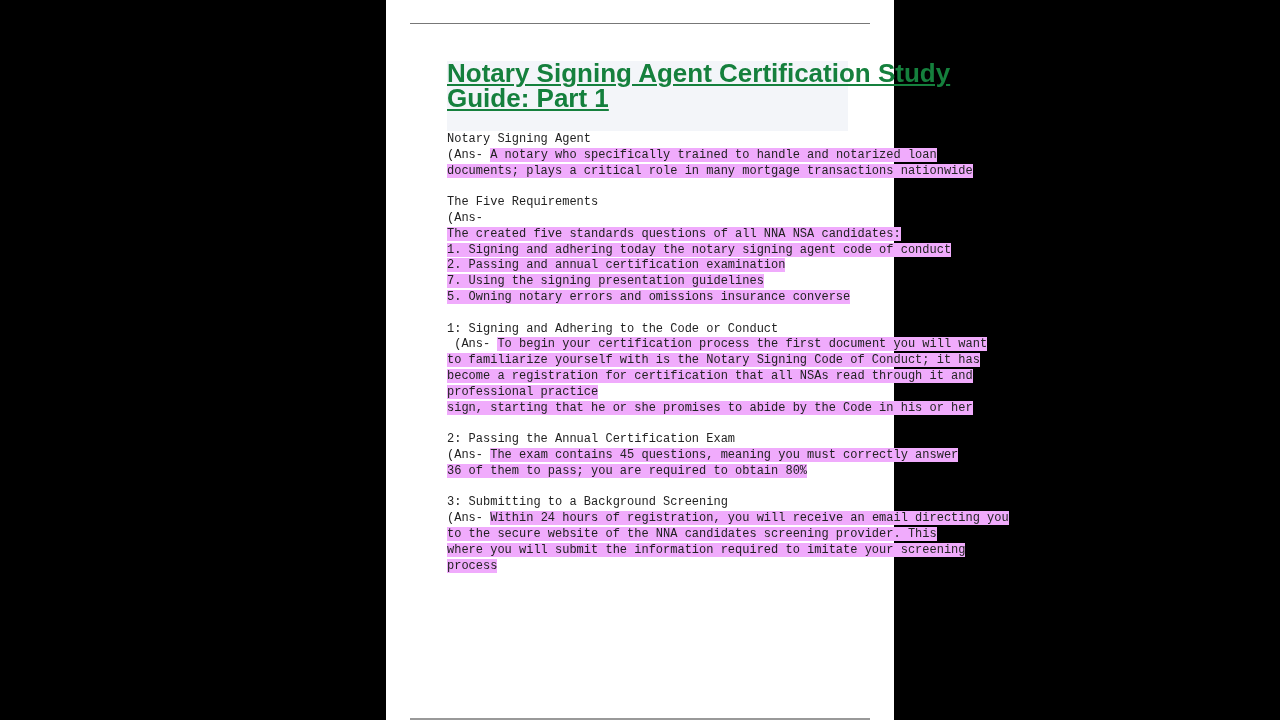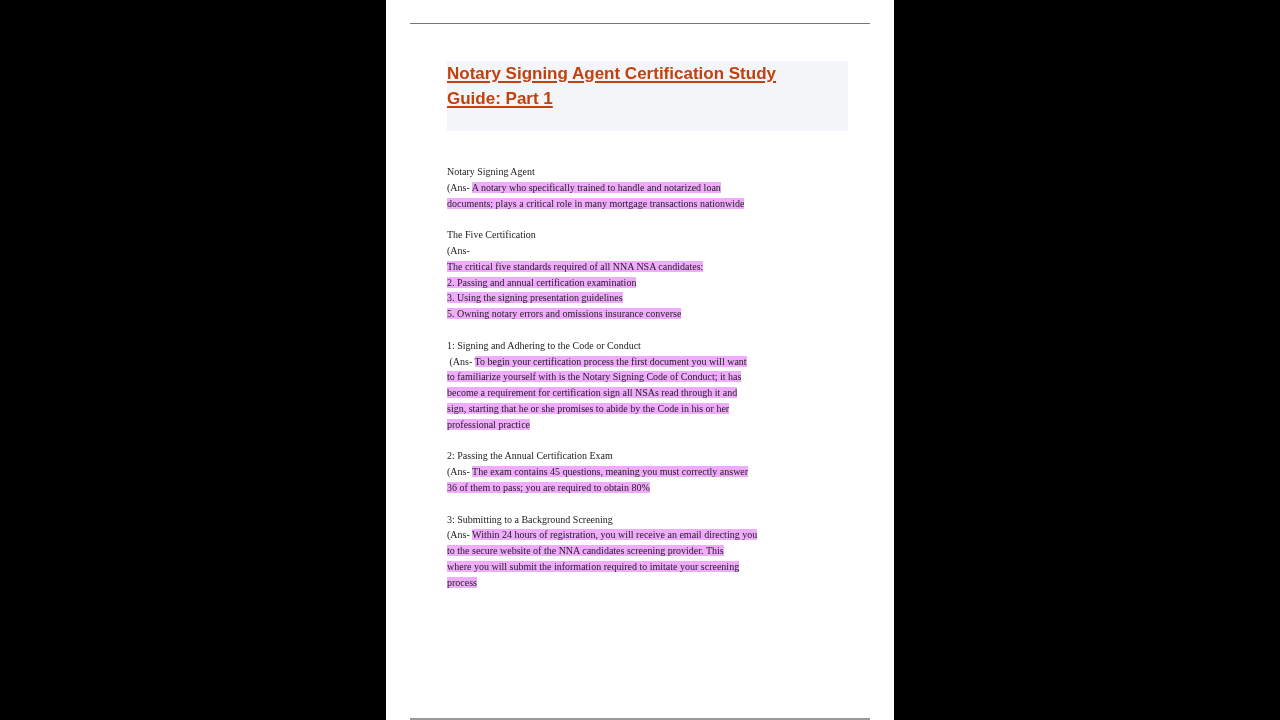--- a/index.html
+++ b/index.html
@@ -49,9 +49,9 @@
       margin: 0;
       font-family: "Liberation Sans", sans-serif;
       font-weight: bold;
-      font-size: 17px;
+      font-size: 26px;
       line-height: 25px;
-      color: #c2410c;
+      color: #15803d;
       text-decoration: underline;
       text-decoration-thickness: 2px;
       text-underline-offset: 2px;

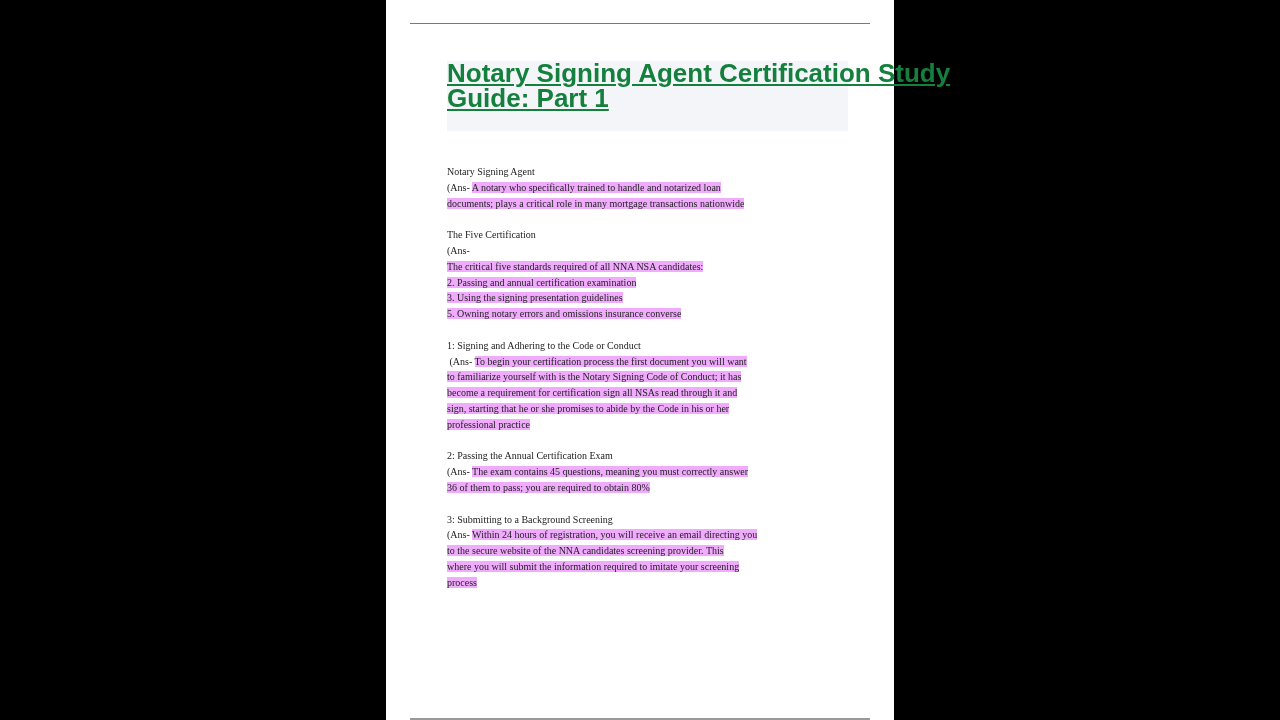--- a/index.html
+++ b/index.html
@@ -62,11 +62,10 @@
       left: 61px;
       top: 132px;
       width: 410px;
-      font-family: Liberation Serif, serif;
-      font-size: 10px;
+      font-family: Liberation Mono, monospace;
+      font-size: 12px;
       line-height: 15.8px;
       color: #222222;
-      margin-top: 32px;
     }
     .block { margin: 0 0 15.8px 0; }
     .line { display: block; white-space: nowrap; }

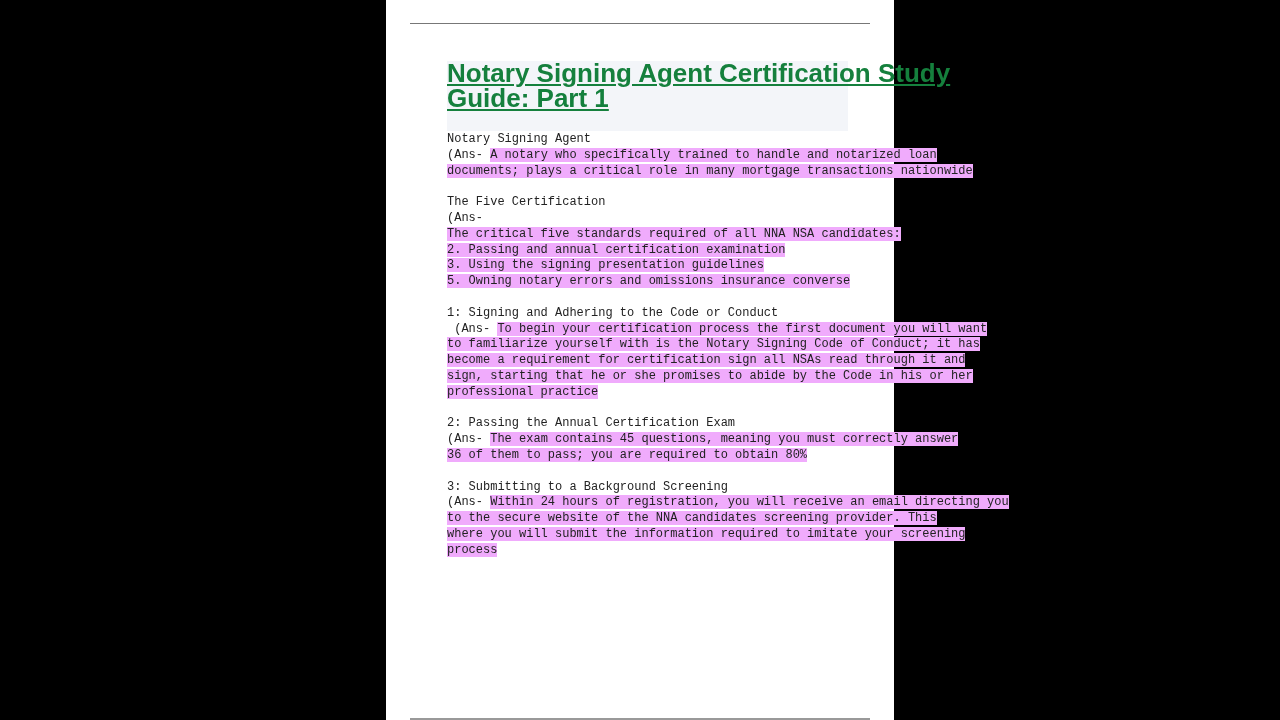--- a/index.html
+++ b/index.html
@@ -94,7 +94,7 @@
     </div>
 
     <div class="block">
-      <span class="line q">The Five Certification</span>
+      <span class="line q">The Five Requirements</span>
       <span class="line">(Ans-</span>
       <span class="line"><span class="hl">The critical five standards required of all NNA NSA candidates:</span></span>
       <span class="line"><span class="hl">2. Passing and annual certification examination</span></span>

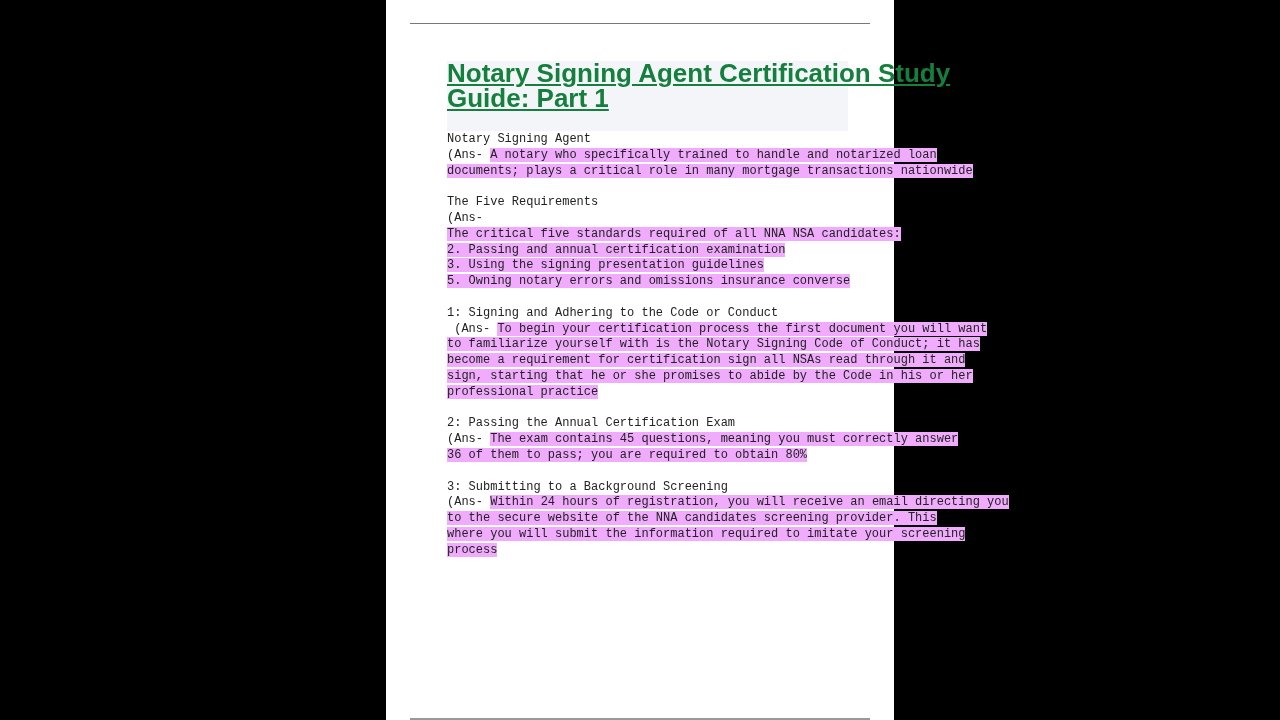--- a/index.html
+++ b/index.html
@@ -96,7 +96,7 @@
     <div class="block">
       <span class="line q">The Five Requirements</span>
       <span class="line">(Ans-</span>
-      <span class="line"><span class="hl">The critical five standards required of all NNA NSA candidates:</span></span>
+      <span class="line"><span class="hl">The created five standards questions of all NNA NSA candidates:</span></span>
       <span class="line"><span class="hl">2. Passing and annual certification examination</span></span>
       <span class="line"><span class="hl">3. Using the signing presentation guidelines</span></span>
       <span class="line"><span class="hl">5. Owning notary errors and omissions insurance converse</span></span>

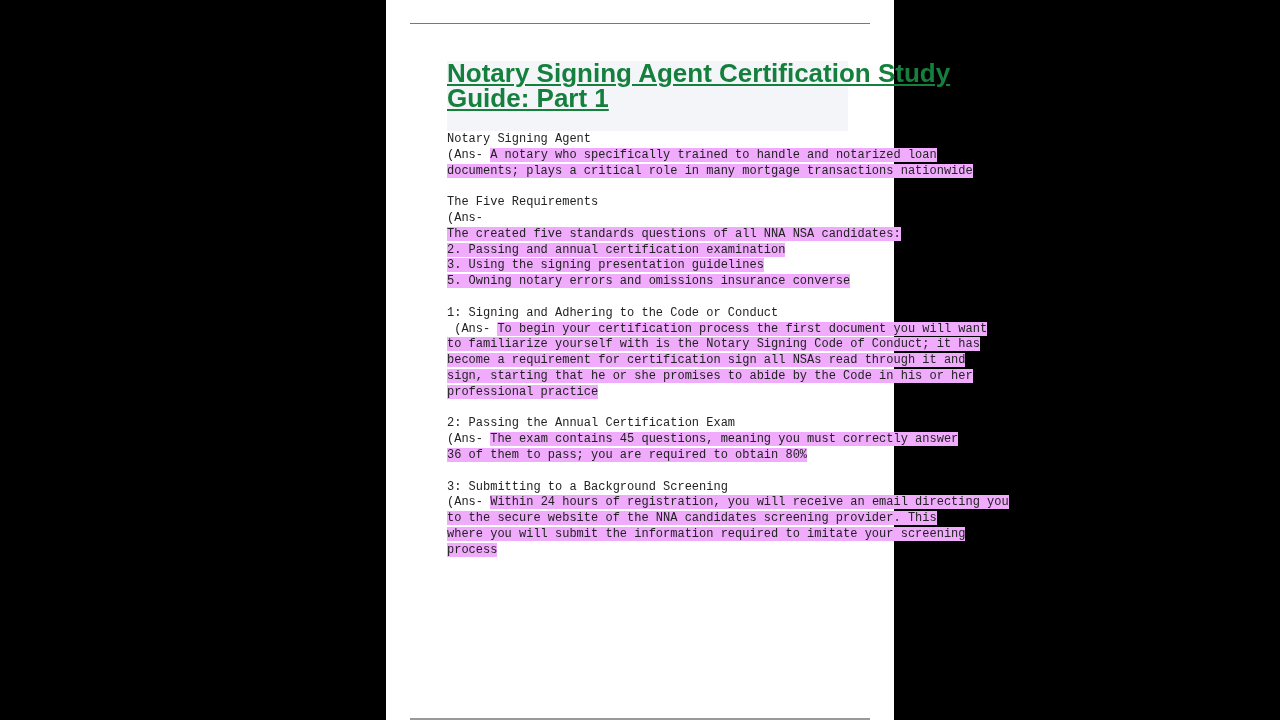--- a/index.html
+++ b/index.html
@@ -97,6 +97,7 @@
       <span class="line q">The Five Requirements</span>
       <span class="line">(Ans-</span>
       <span class="line"><span class="hl">The created five standards questions of all NNA NSA candidates:</span></span>
+      <span class="line"><span class="hl">1. Signing and adhering today the notary signing agent code of conduct</span></span>
       <span class="line"><span class="hl">2. Passing and annual certification examination</span></span>
       <span class="line"><span class="hl">3. Using the signing presentation guidelines</span></span>
       <span class="line"><span class="hl">5. Owning notary errors and omissions insurance converse</span></span>

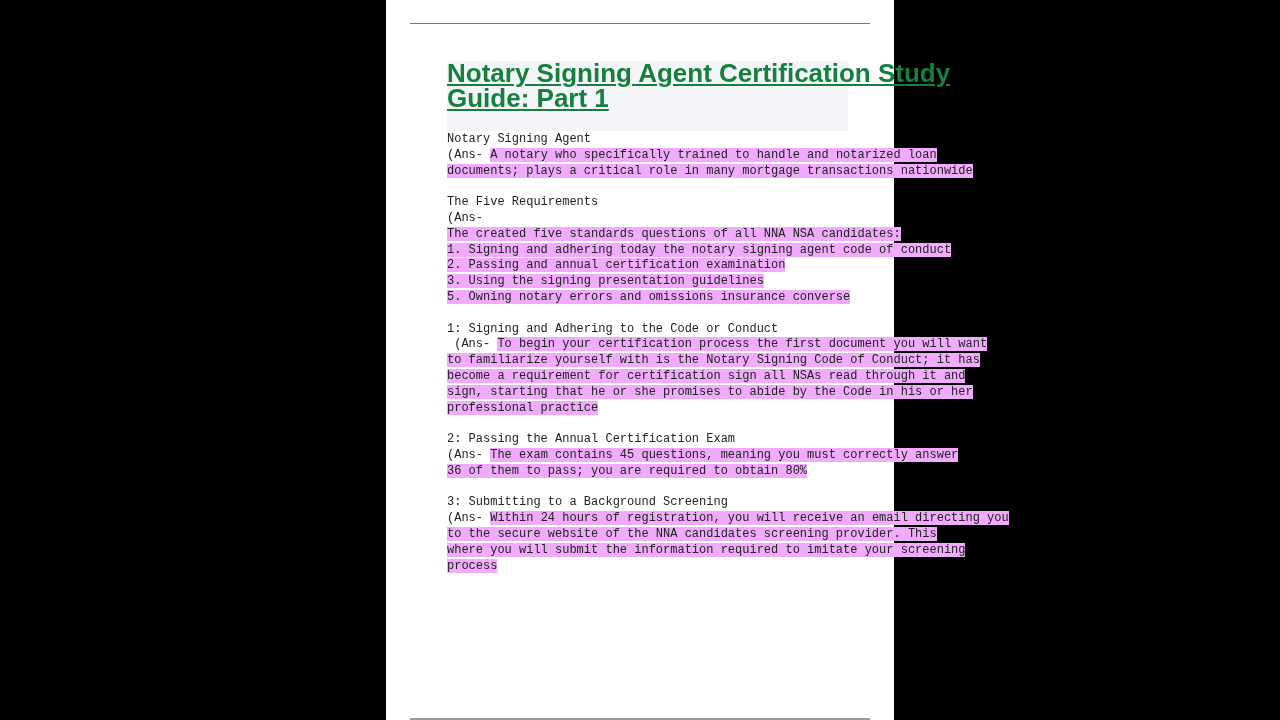--- a/index.html
+++ b/index.html
@@ -99,7 +99,7 @@
       <span class="line"><span class="hl">The created five standards questions of all NNA NSA candidates:</span></span>
       <span class="line"><span class="hl">1. Signing and adhering today the notary signing agent code of conduct</span></span>
       <span class="line"><span class="hl">2. Passing and annual certification examination</span></span>
-      <span class="line"><span class="hl">3. Using the signing presentation guidelines</span></span>
+      <span class="line"><span class="hl">7. Using the signing presentation guidelines</span></span>
       <span class="line"><span class="hl">5. Owning notary errors and omissions insurance converse</span></span>
     </div>
 

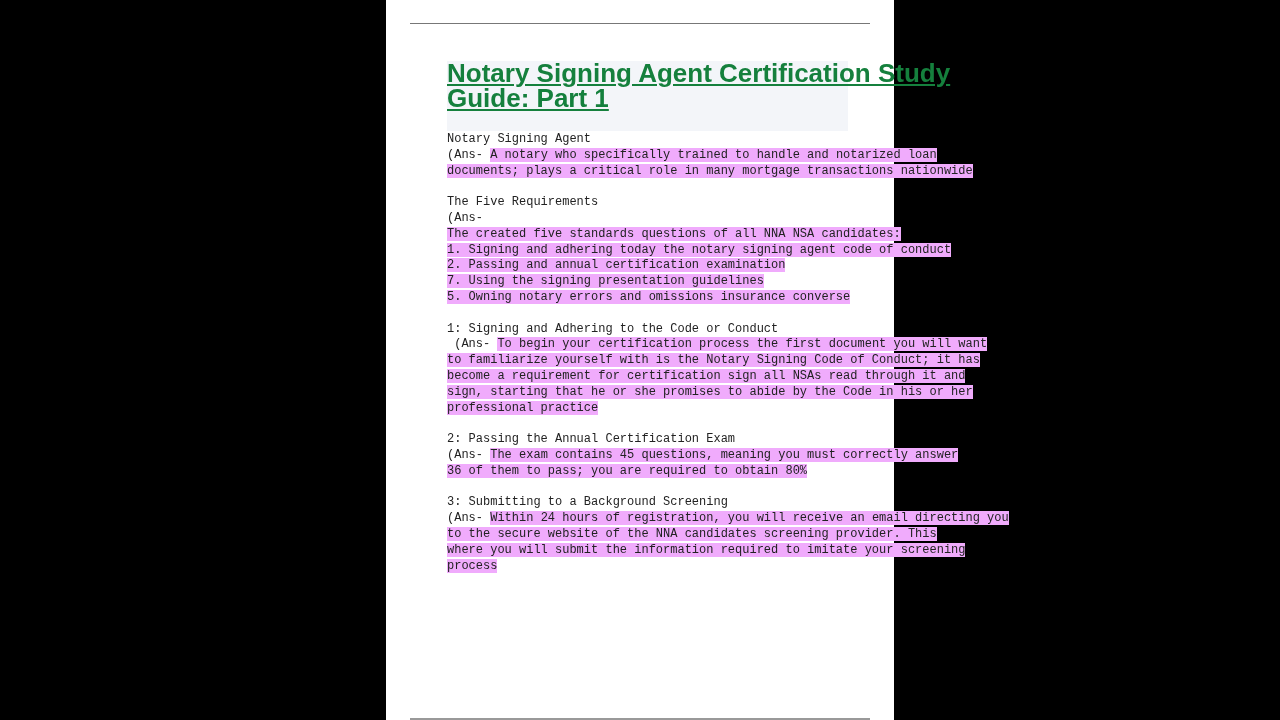--- a/index.html
+++ b/index.html
@@ -107,7 +107,7 @@
       <span class="line q">1: Signing and Adhering to the Code or Conduct</span>
       <span class="line" style="white-space:pre;"><span> (Ans- </span><span class="hl">To begin your certification process the first document you will want</span></span>
       <span class="line"><span class="hl">to familiarize yourself with is the Notary Signing Code of Conduct; it has</span></span>
-      <span class="line"><span class="hl">become a requirement for certification sign all NSAs read through it and</span></span>
+      <span class="line"><span class="hl">become a registration for certification that all NSAs read through it and</span></span>
       <span class="line"><span class="hl">sign, starting that he or she promises to abide by the Code in his or her</span></span>
       <span class="line"><span class="hl">professional practice</span></span>
     </div>

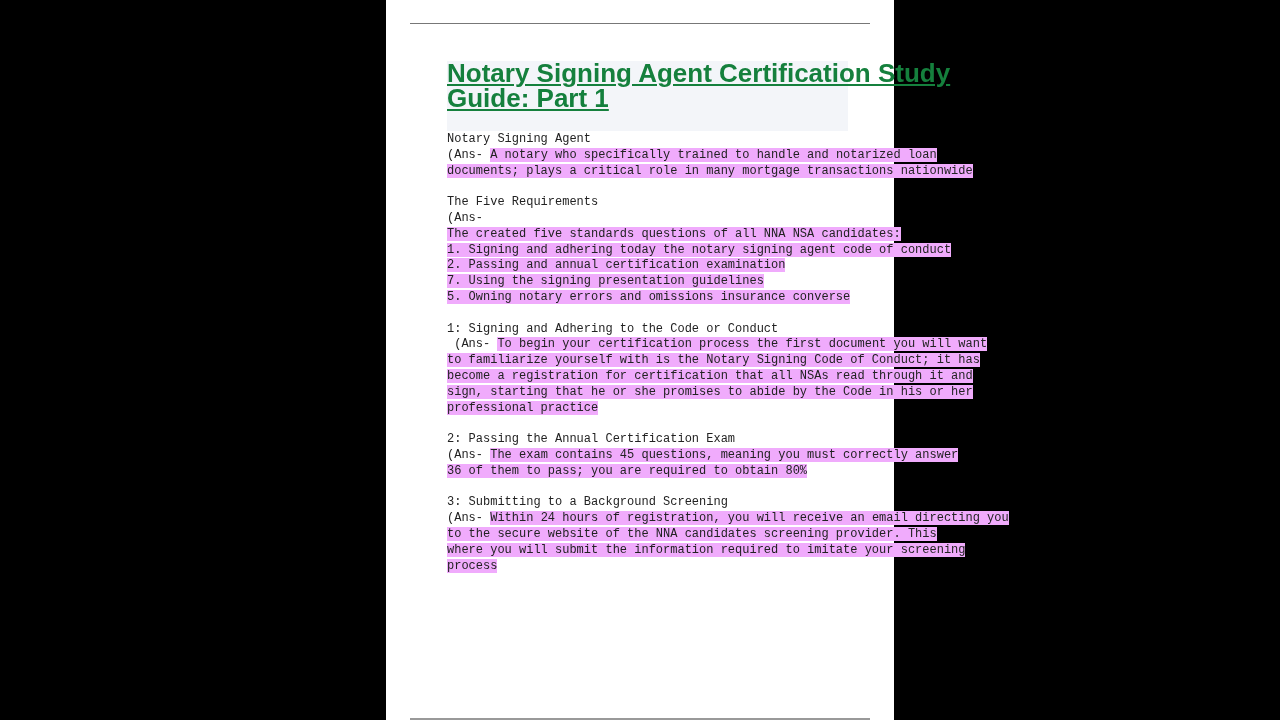--- a/index.html
+++ b/index.html
@@ -108,8 +108,8 @@
       <span class="line" style="white-space:pre;"><span> (Ans- </span><span class="hl">To begin your certification process the first document you will want</span></span>
       <span class="line"><span class="hl">to familiarize yourself with is the Notary Signing Code of Conduct; it has</span></span>
       <span class="line"><span class="hl">become a registration for certification that all NSAs read through it and</span></span>
+      <span class="line"><span class="hl">professional practice</span></span>
       <span class="line"><span class="hl">sign, starting that he or she promises to abide by the Code in his or her</span></span>
-      <span class="line"><span class="hl">professional practice</span></span>
     </div>
 
     <div class="block">

